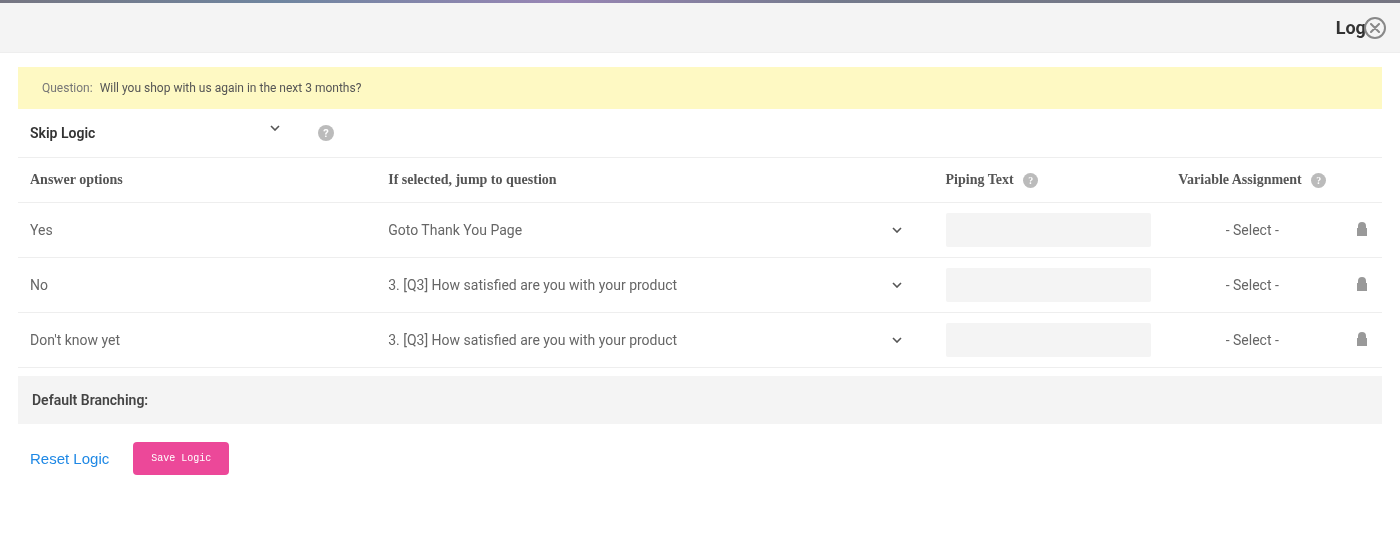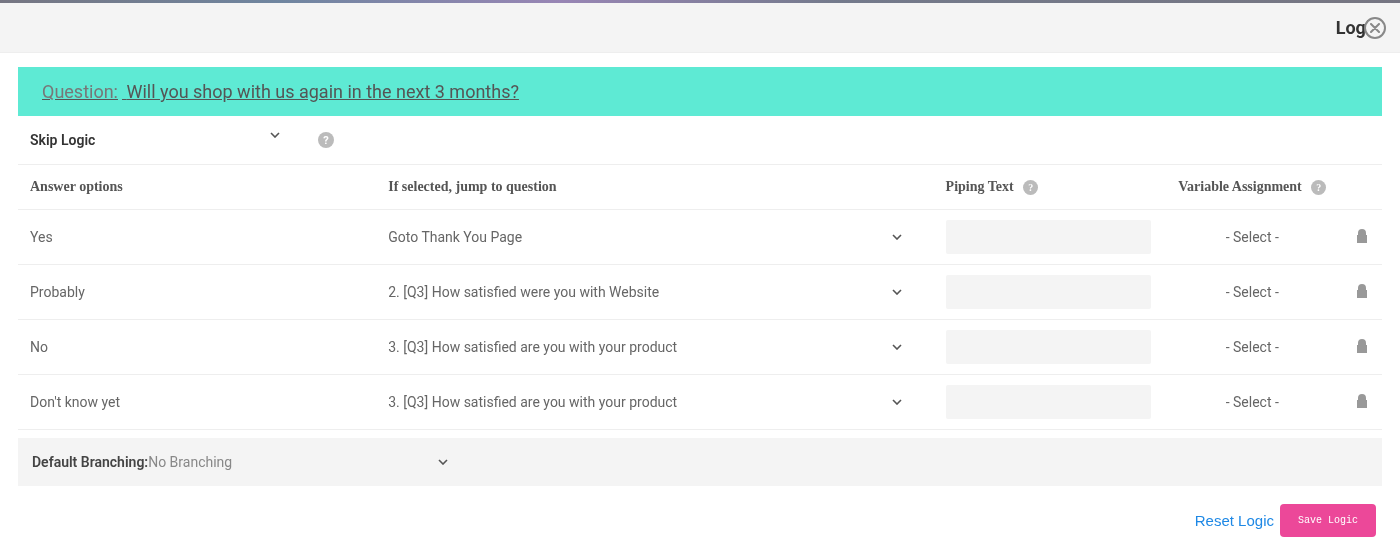--- a/index.html
+++ b/index.html
@@ -42,12 +42,11 @@
     .close-btn svg{width:10px;height:10px;}
     .content { padding: 0 18px 18px 18px; }
     .question-bar {
-      background: #5eead4;
+      background: #fef9c3;
       padding: 14px 24px;
       margin-top: 14px;
-      font-size: 18px;
+      font-size: 12px;
       color:#555;
-      text-decoration:underline;
     }
     .question-bar .label { color:#777; margin-right:4px;}
     .logic-select-row {

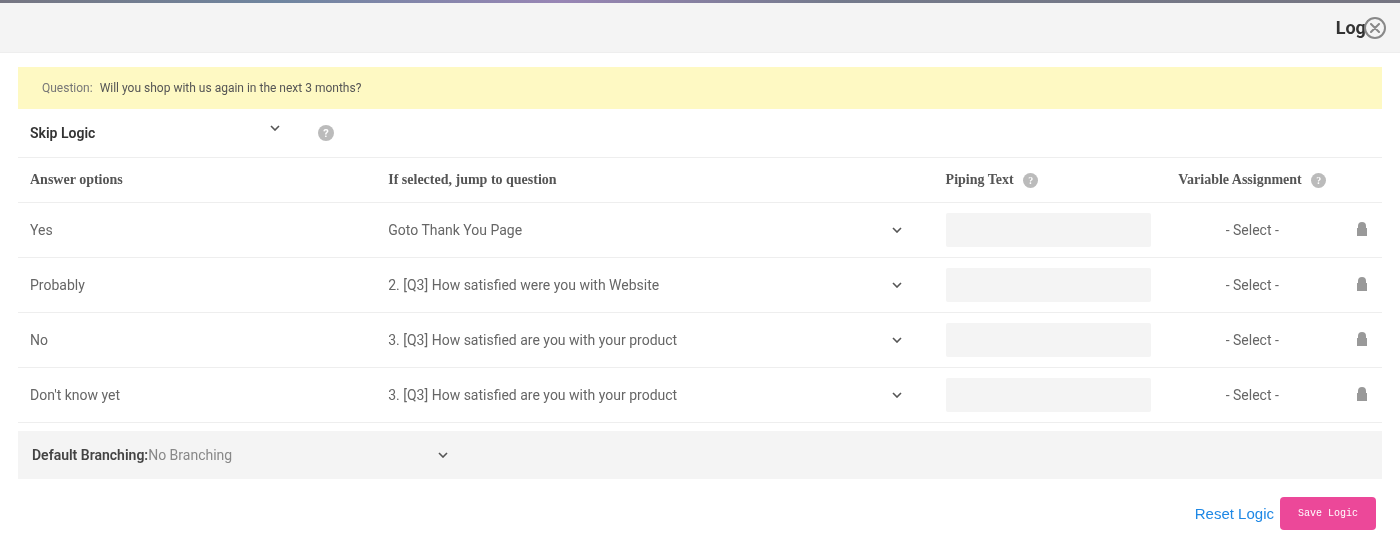--- a/index.html
+++ b/index.html
@@ -209,28 +209,6 @@
               </span></td>
         </tr>
         <tr>
-          <td>Probably</td>
-          <td>
-            <div class="jump-cell">
-              <span>2. [Q3] How satisfied were you with Website</span>
-              <span class="caret-down">
-                  <svg viewBox="0 0 10 6">
-                    <path d="M1 1 L5 5 L9 1" stroke="currentColor" stroke-width="1.6" fill="none"></path>
-                  </svg>
-                </span>
-            </div>
-          </td>
-          <td><input class="piping-input" value="" style=""></td>
-          <td class="center">
-              <span class="var-select">- Select -</span>
-            </td>
-          <td class="center"><span class="lock-icon">
-                <svg viewBox="0 0 14 16">
-                  <path d="M3 7 V5 a4 4 0 0 1 8 0 V7 M2 7 h10 v8 h-10 z" fill="currentColor"></path>
-                </svg>
-              </span></td>
-        </tr>
-        <tr>
           <td>No</td>
           <td>
             <div class="jump-cell">

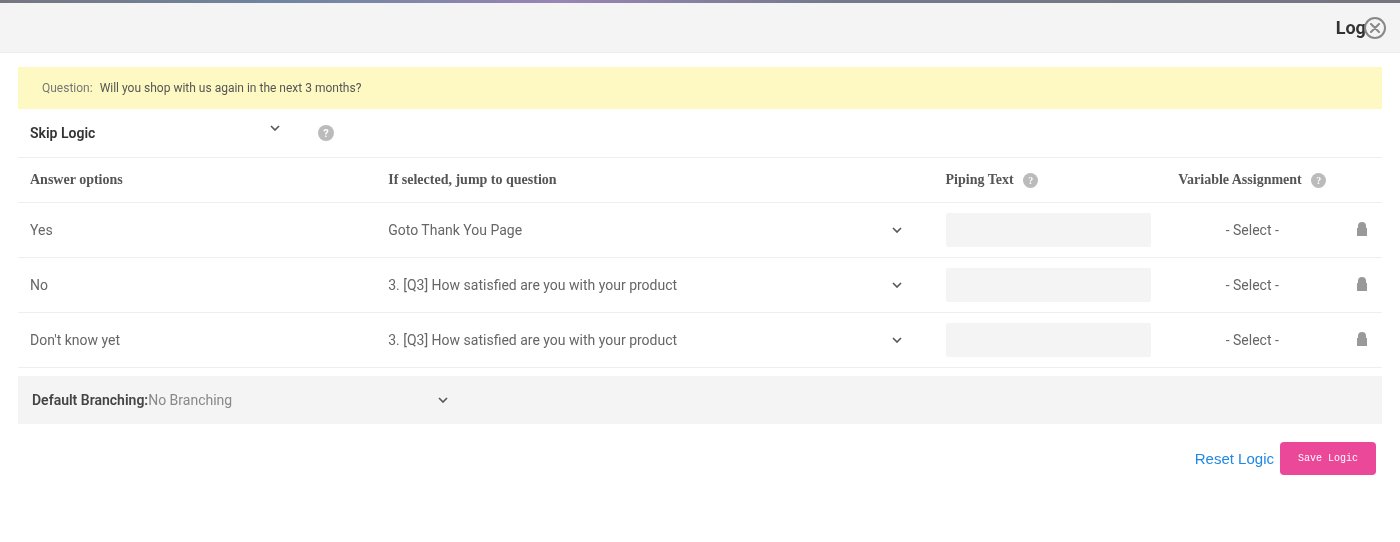--- a/index.html
+++ b/index.html
@@ -110,7 +110,7 @@
     .default-branch-bar {
       background:#f4f4f4;
       padding: 16px 14px;
-      display:flex; align-items:center; 
+      display:flex; align-items:center; gap:30px;
       font-size:14px;
       margin-top:8px;
     }

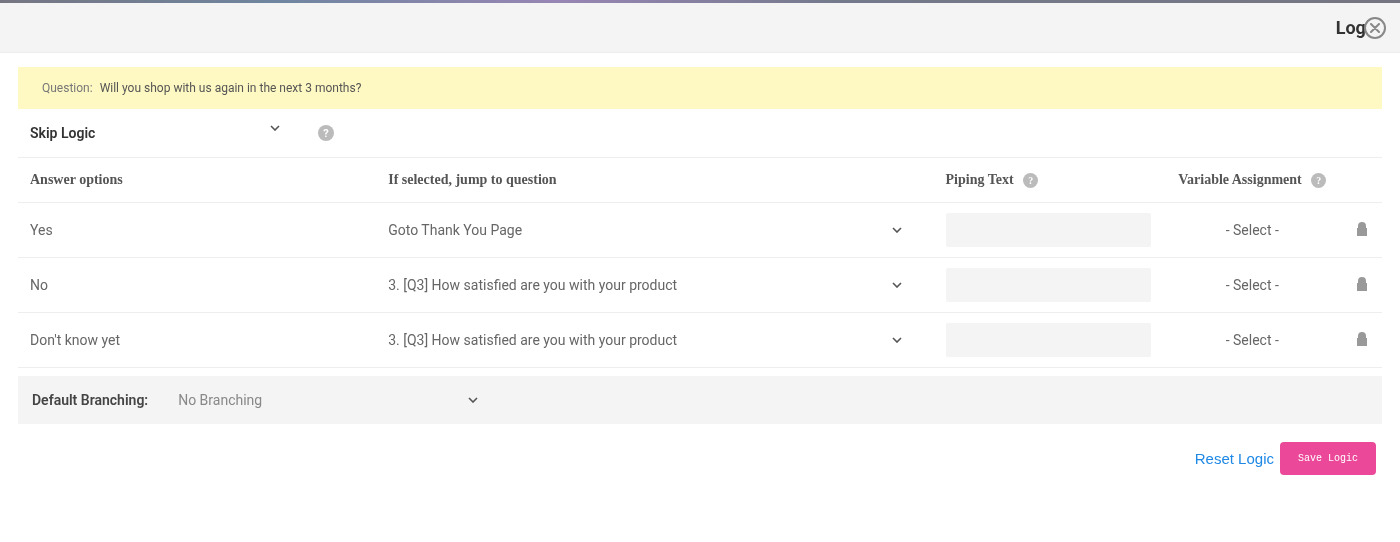--- a/index.html
+++ b/index.html
@@ -257,14 +257,6 @@
 
     <div class="default-branch-bar">
       <span class="lbl">Default Branching:</span>
-      <div class="branch-dd">
-        <span>No Branching</span>
-        <span class="caret-down">
-            <svg viewBox="0 0 10 6">
-              <path d="M1 1 L5 5 L9 1" stroke="currentColor" stroke-width="1.6" fill="none"></path>
-            </svg>
-          </span>
-      </div>
     </div>
 
     <div class="actions">

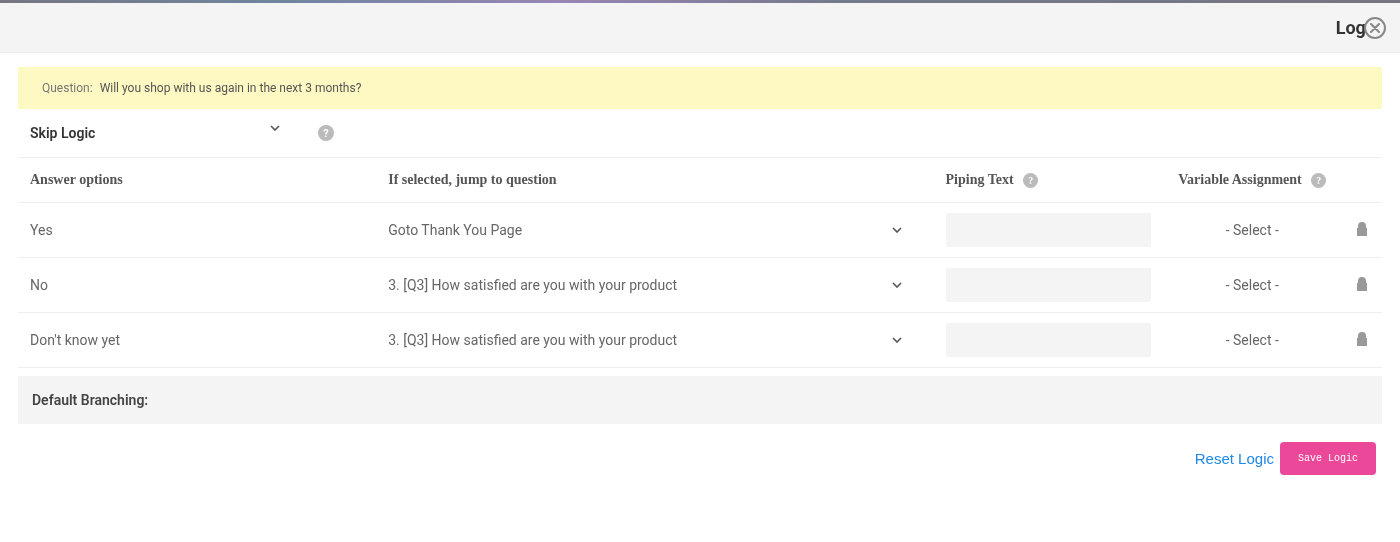--- a/index.html
+++ b/index.html
@@ -121,7 +121,7 @@
     }
     .hint { color:#666; }
     .actions {
-      display:flex; justify-content:flex-end; 
+      display:flex; justify-content:flex-start; gap:18px;
       padding: 18px 6px 6px 6px;
     }
     .btn-reset {

